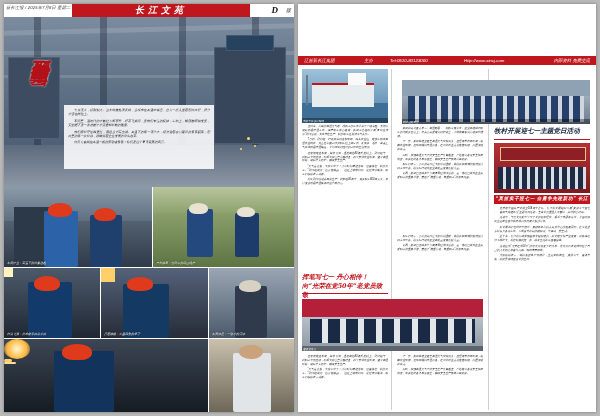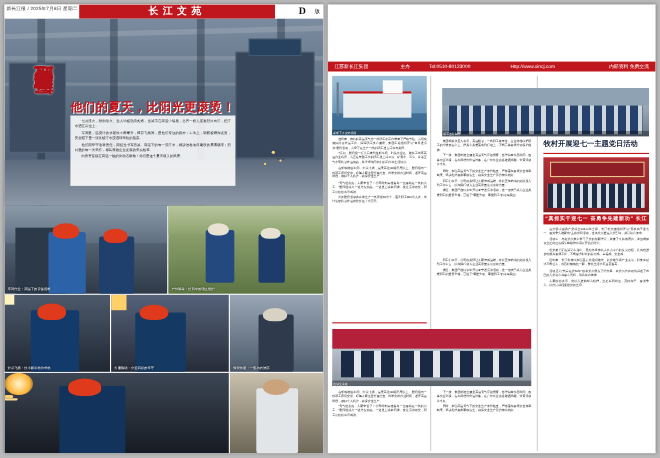--- a/index.html
+++ b/index.html
@@ -4,7 +4,7 @@
 <style>
   html,body{margin:0;padding:0;background:#b9b9b9;}
   body{width:600px;height:416px;overflow:hidden;font-family:"Liberation Sans","DejaVu Sans",sans-serif;}
-  .page{position:relative;width:596px;height:416px;}
+  .page{position:relative;width:596px;height:416px;font-style:italic;}
 
   
   .left-page{position:absolute;left:4px;top:4px;width:290px;height:408px;background:#fff;box-shadow:0 0 3px rgba(0,0,0,.35);overflow:hidden;}

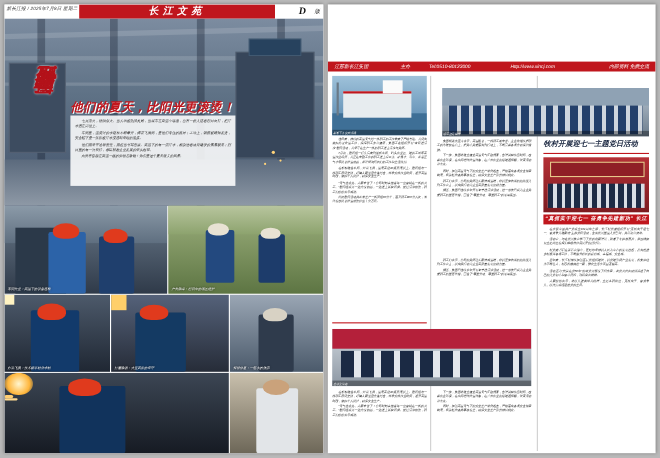--- a/index.html
+++ b/index.html
@@ -109,7 +109,6 @@
 
       <div class="lp-title">烈日下的坚守与担当</div>
 
-      <div class="hero-caption">他们的夏天，比阳光更滚烫！</div>
 
       <div class="art-box">
         <p>七月流火，骄阳似火。当大地被热浪炙烤，当城市在高温中喘息，总有一群人逆着烈日而行，把汗水洒在岗位上。</p>

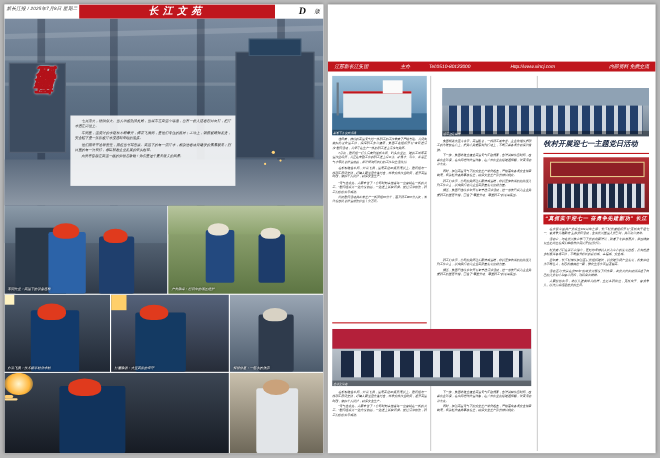--- a/index.html
+++ b/index.html
@@ -240,6 +240,8 @@
         <p>大家纷纷表示，将以先进典型为榜样，立足本职岗位，真抓实干、奋勇争先，以优异成绩迎接党的生日。</p>
       </div>
 
+      <div class="heading-red" style="left:4px;top:206px;width:86px;font-size:6.4px;line-height:9px;white-space:pre-line;">挥笔写七一  丹心相传！
+向“光荣在党50年”老党员致敬</div>
       <div class="hl" style="left:4px;top:226px;width:86px;"></div>
 
       <div class="photo" style="left:4px;top:232px;width:181px;height:52px;background:linear-gradient(180deg,#cfd6dd,#8c97a3);">

